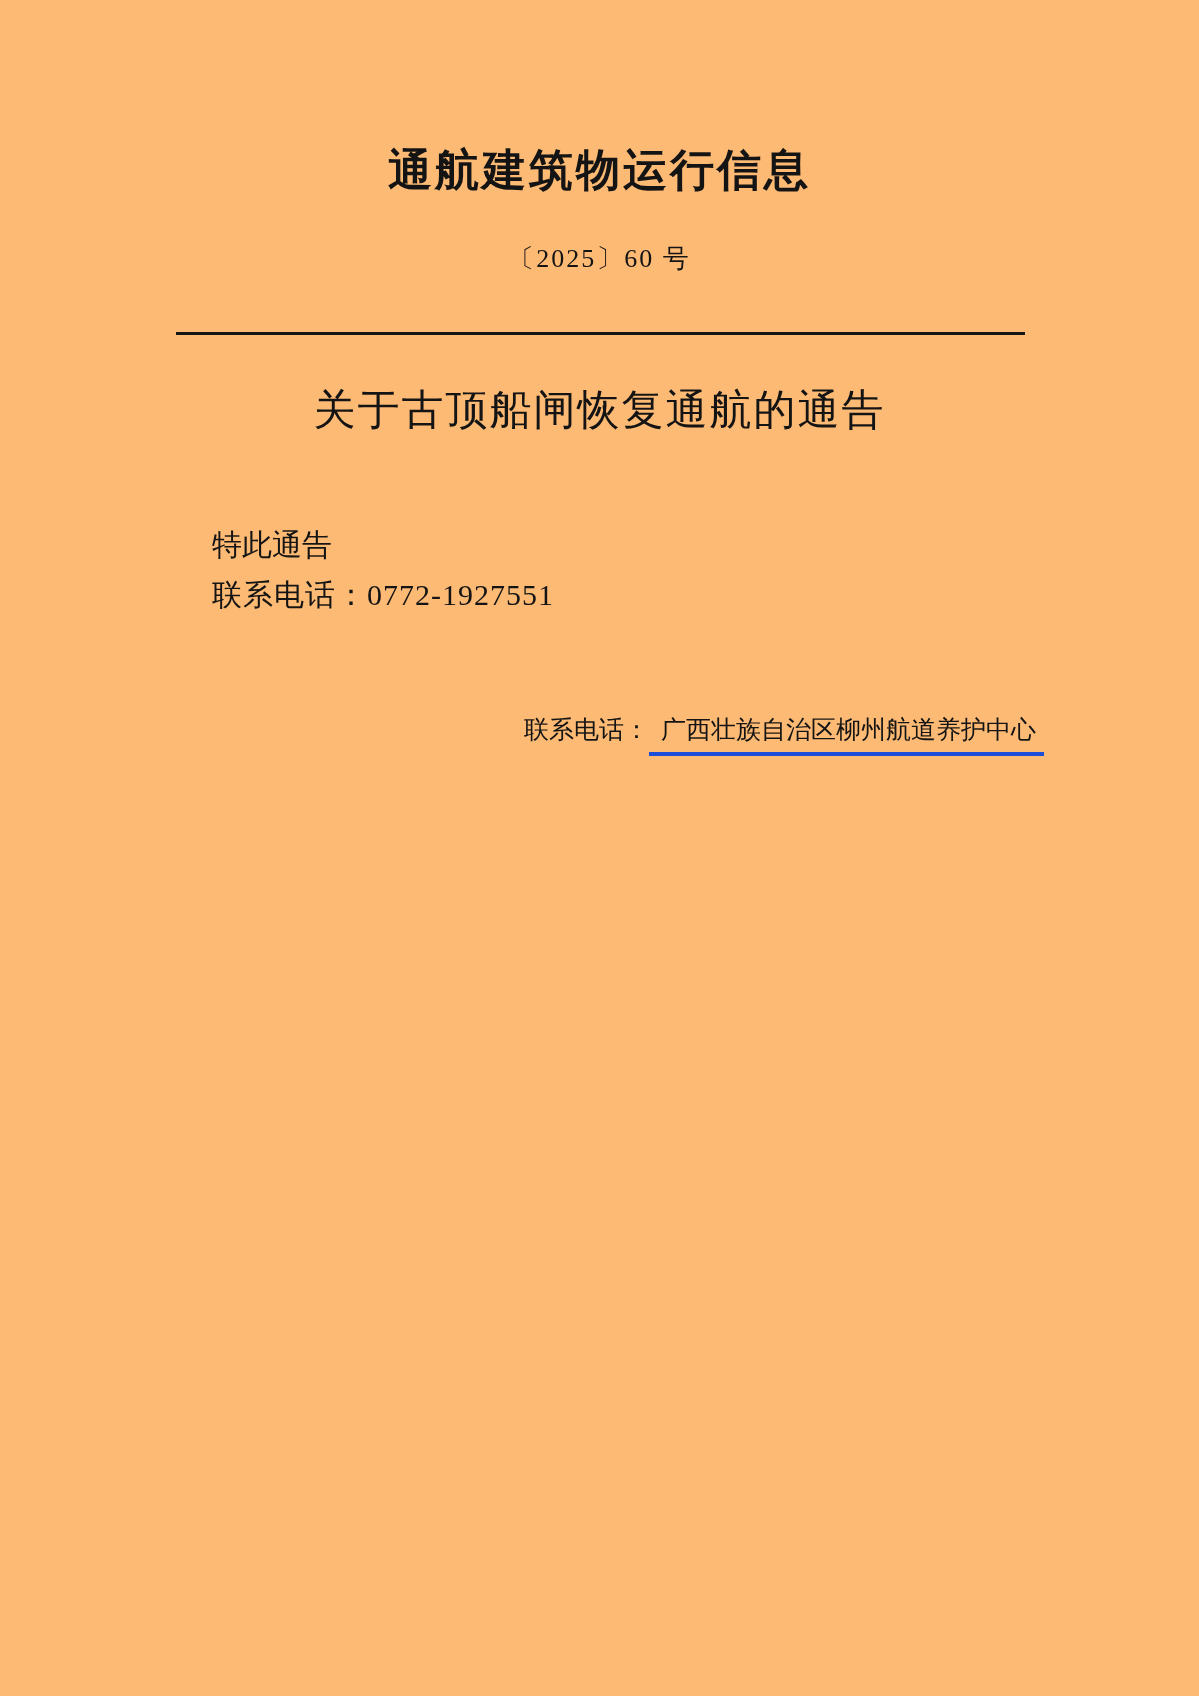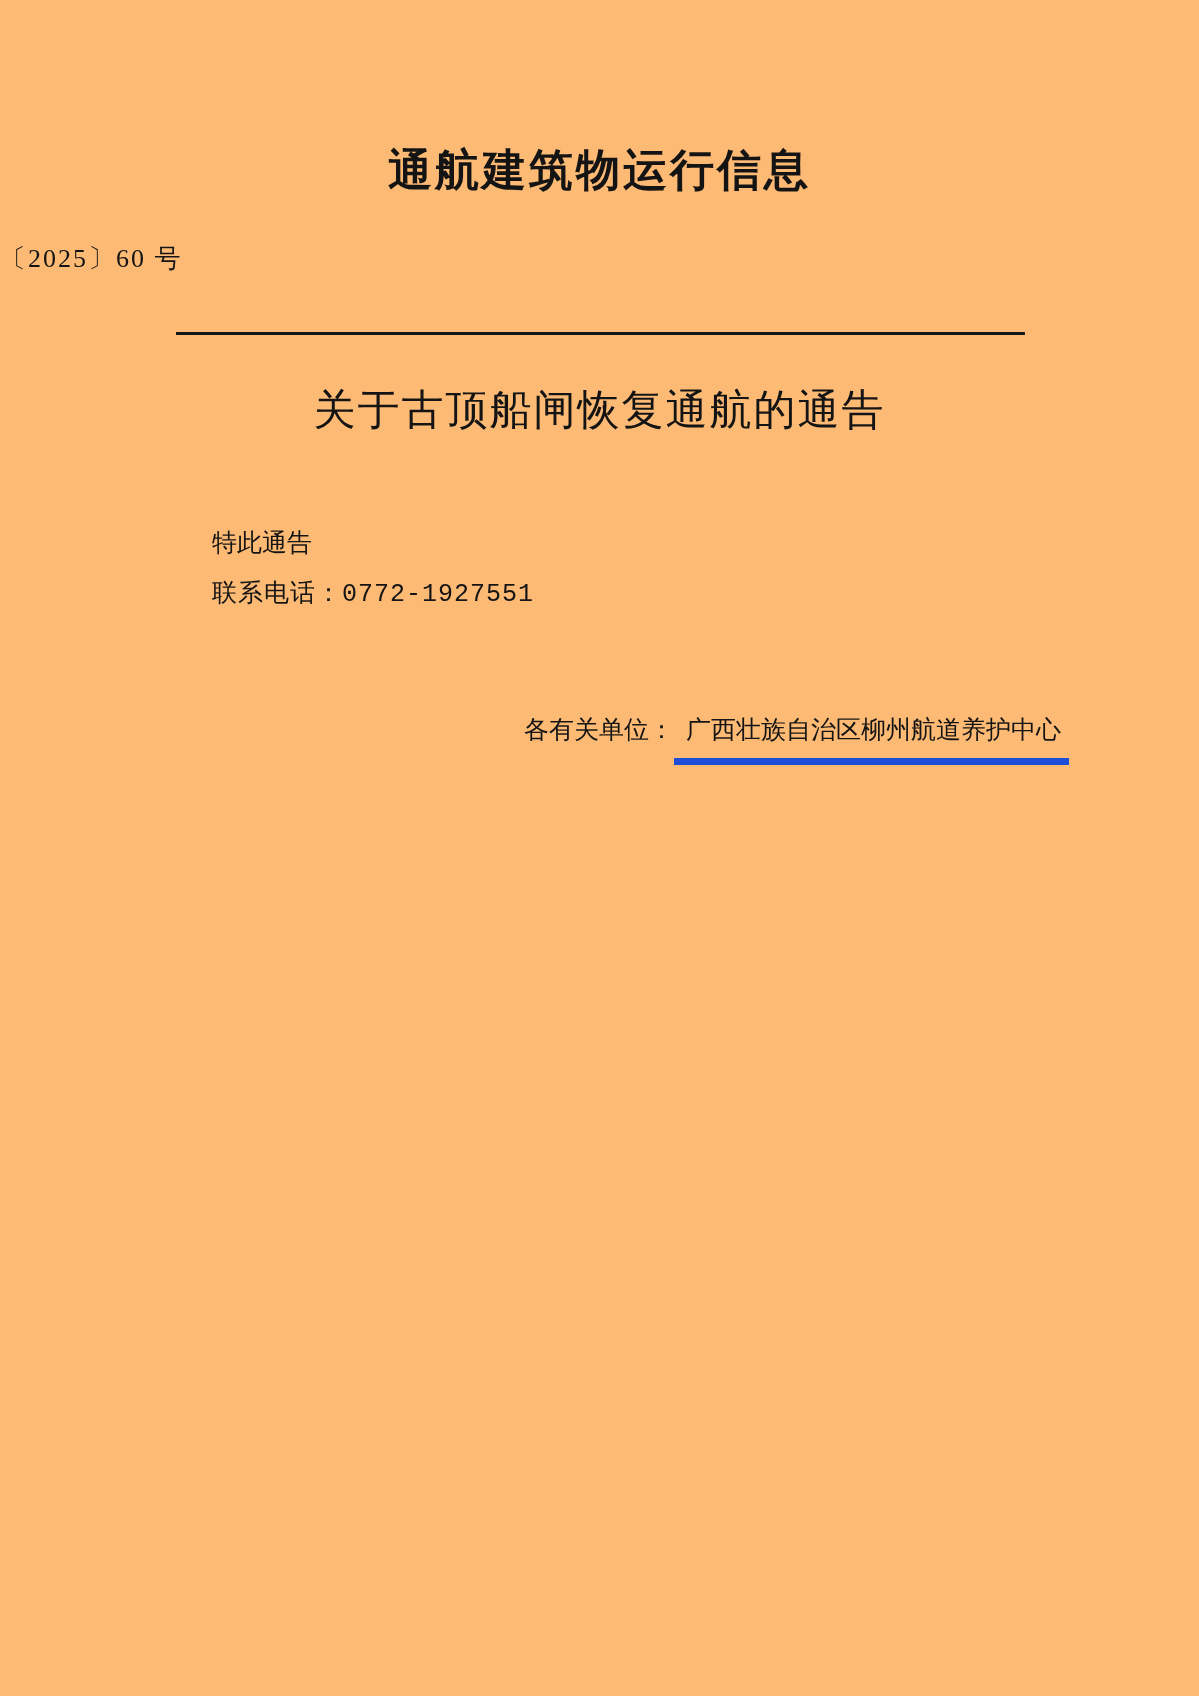--- a/index.html
+++ b/index.html
@@ -24,7 +24,7 @@
   }
   .doc-number {
     margin-top: 48px;
-    text-align: left;
+    text-align: center;
     font-size: 26px;
     line-height: 30px;
     letter-spacing: 2px;

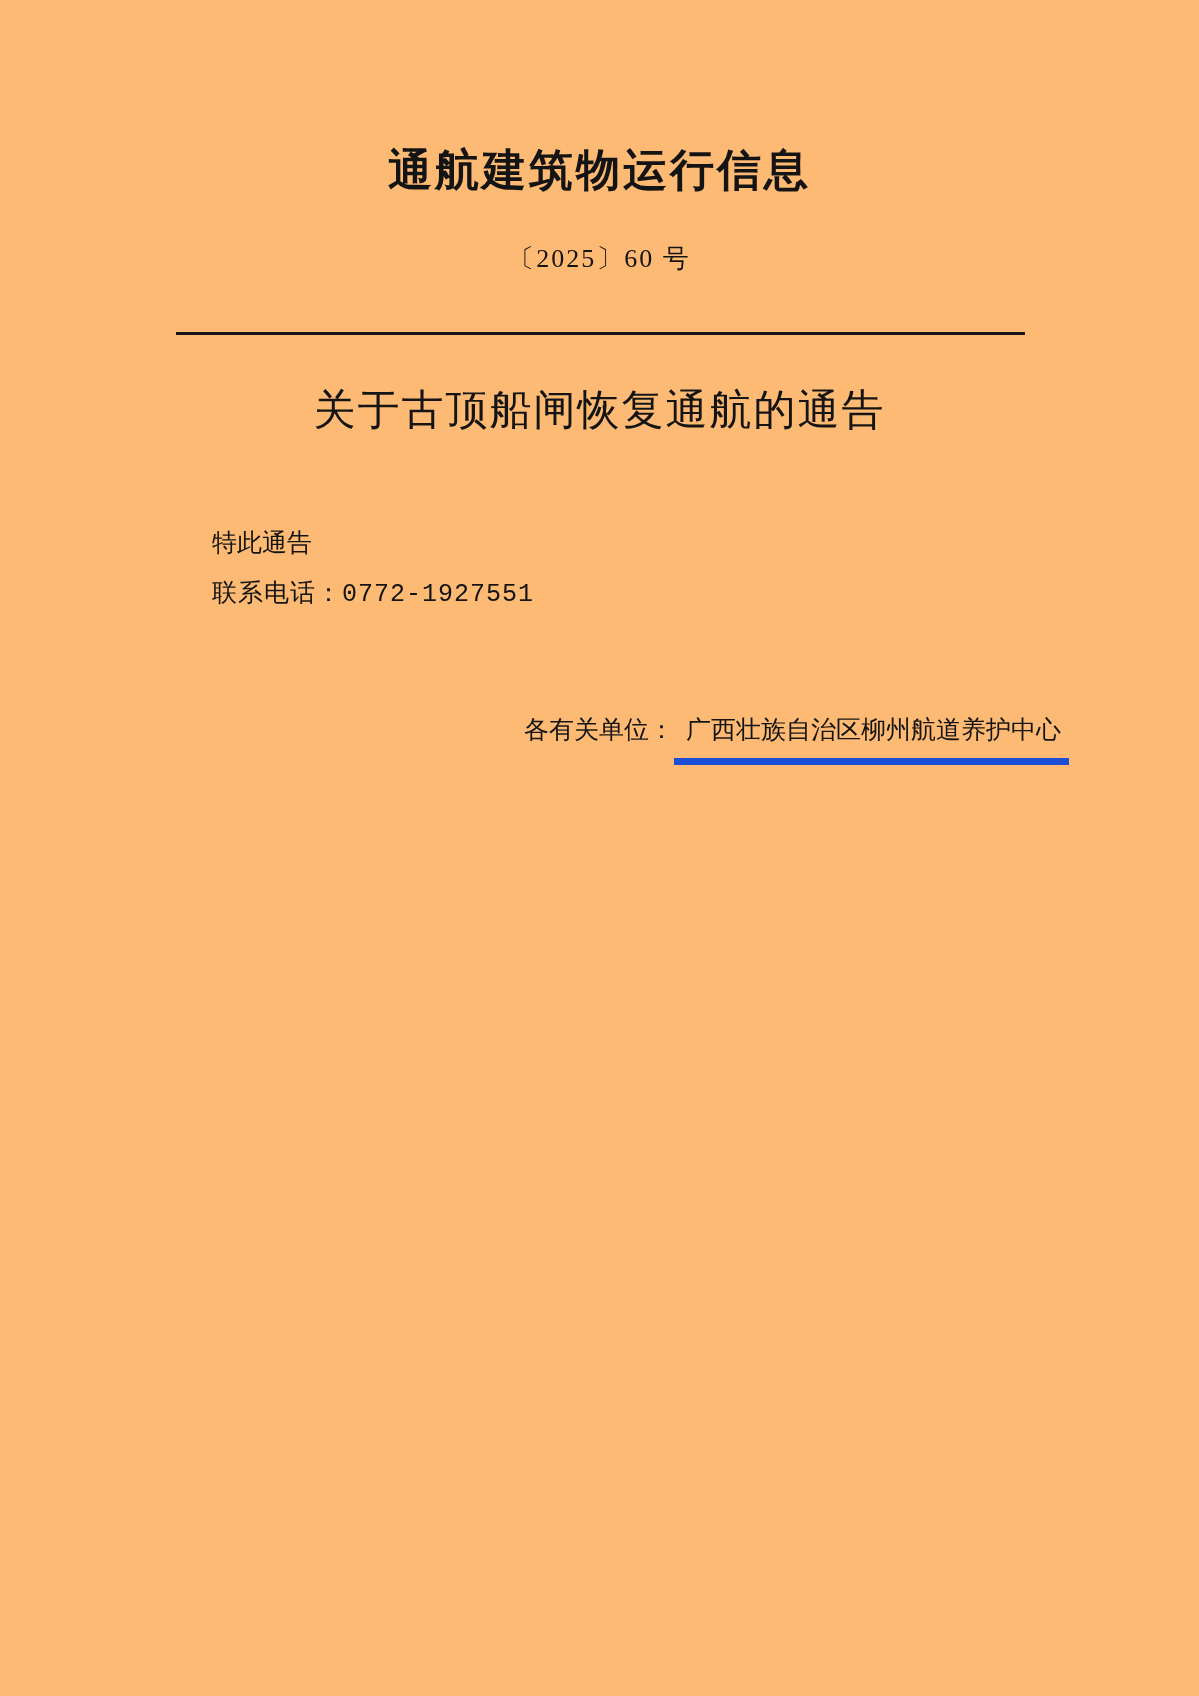--- a/index.html
+++ b/index.html
@@ -53,9 +53,8 @@
   .main-paragraph { text-indent: 45px; }
   .closing-block {
     margin: 87px 0 0 212px;
-    font-size: 25px;
+    font-size: 30px;
     line-height: 45px;
-    font-family: Liberation Mono, monospace;
   }
   .contact-line { margin-top: 5px; letter-spacing: 1px; }
   .publisher-block {

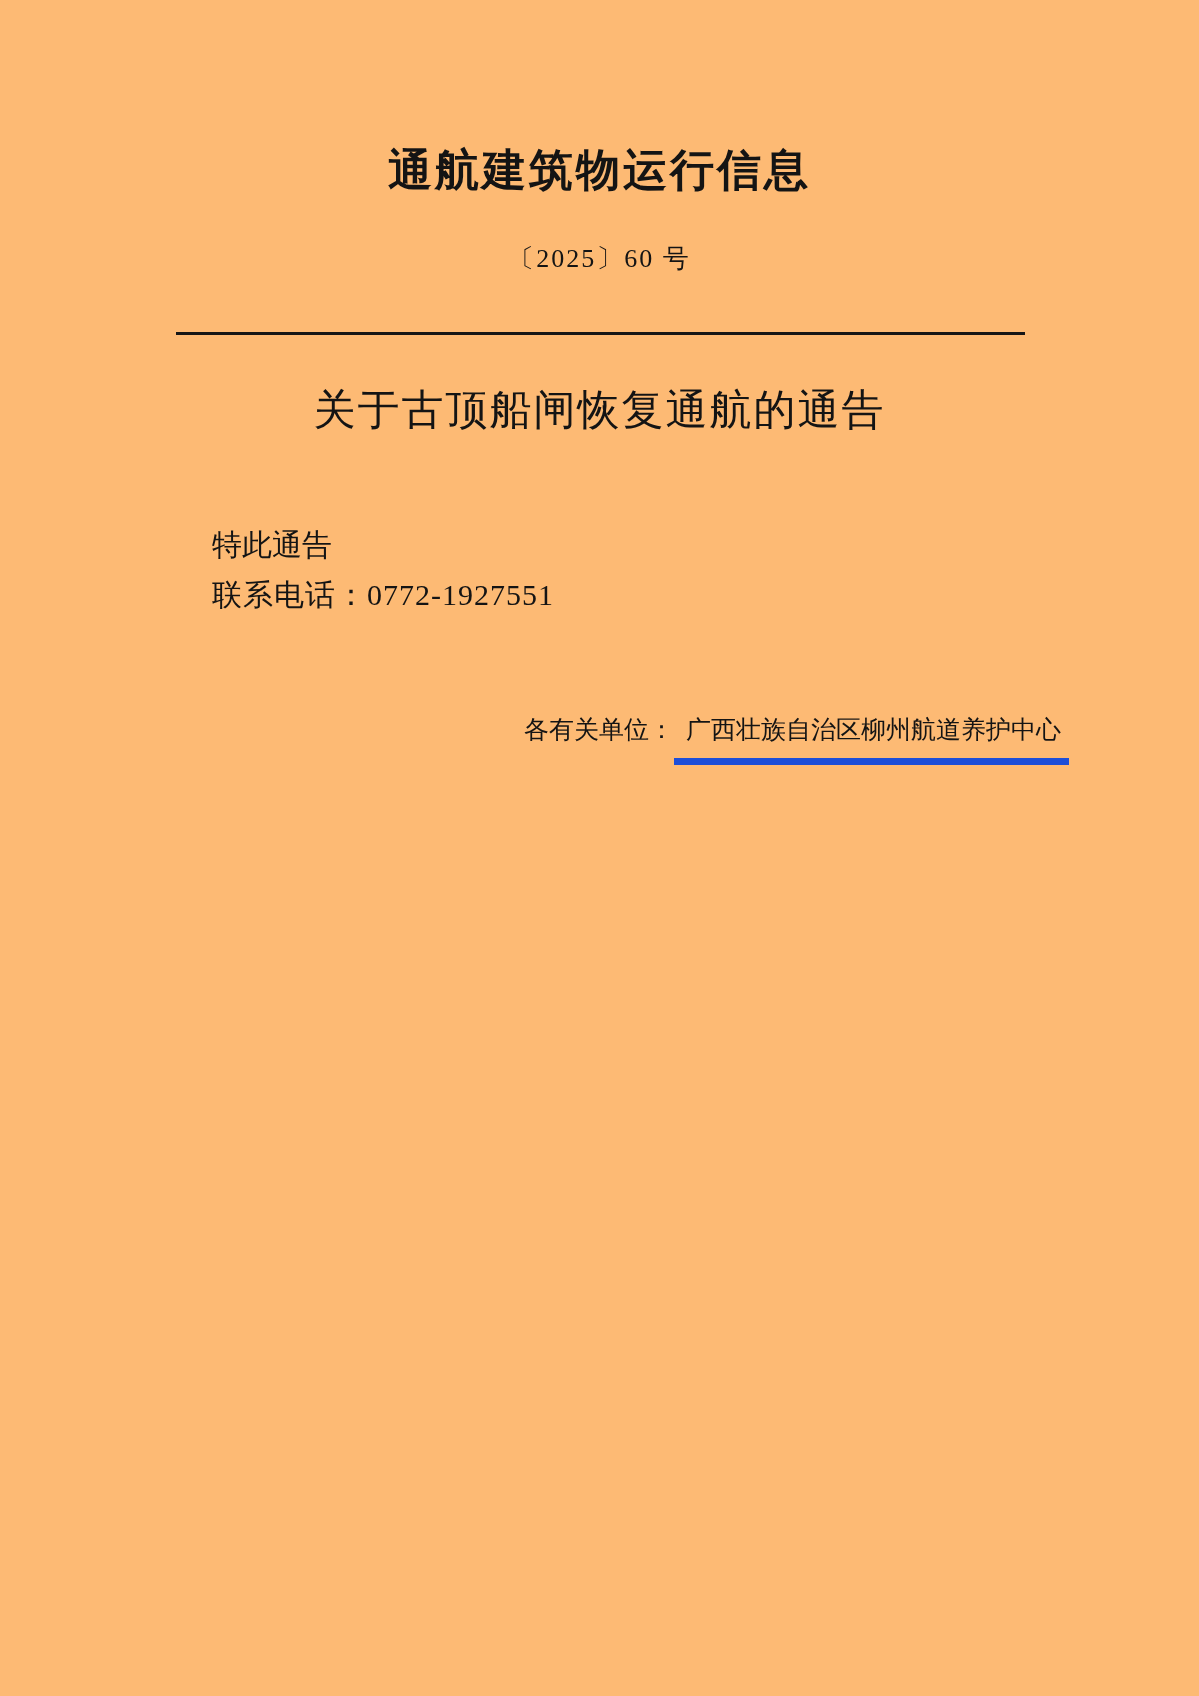--- a/index.html
+++ b/index.html
@@ -92,7 +92,7 @@
 
   <div class="publisher-block">
     <div class="publisher-line">
-      <span>各有关单位：</span><span class="publisher-name">广西壮族自治区柳州航道养护中心</span>
+      <span>联系电话：</span><span class="publisher-name">广西壮族自治区柳州航道养护中心</span>
     </div>
   </div>
 

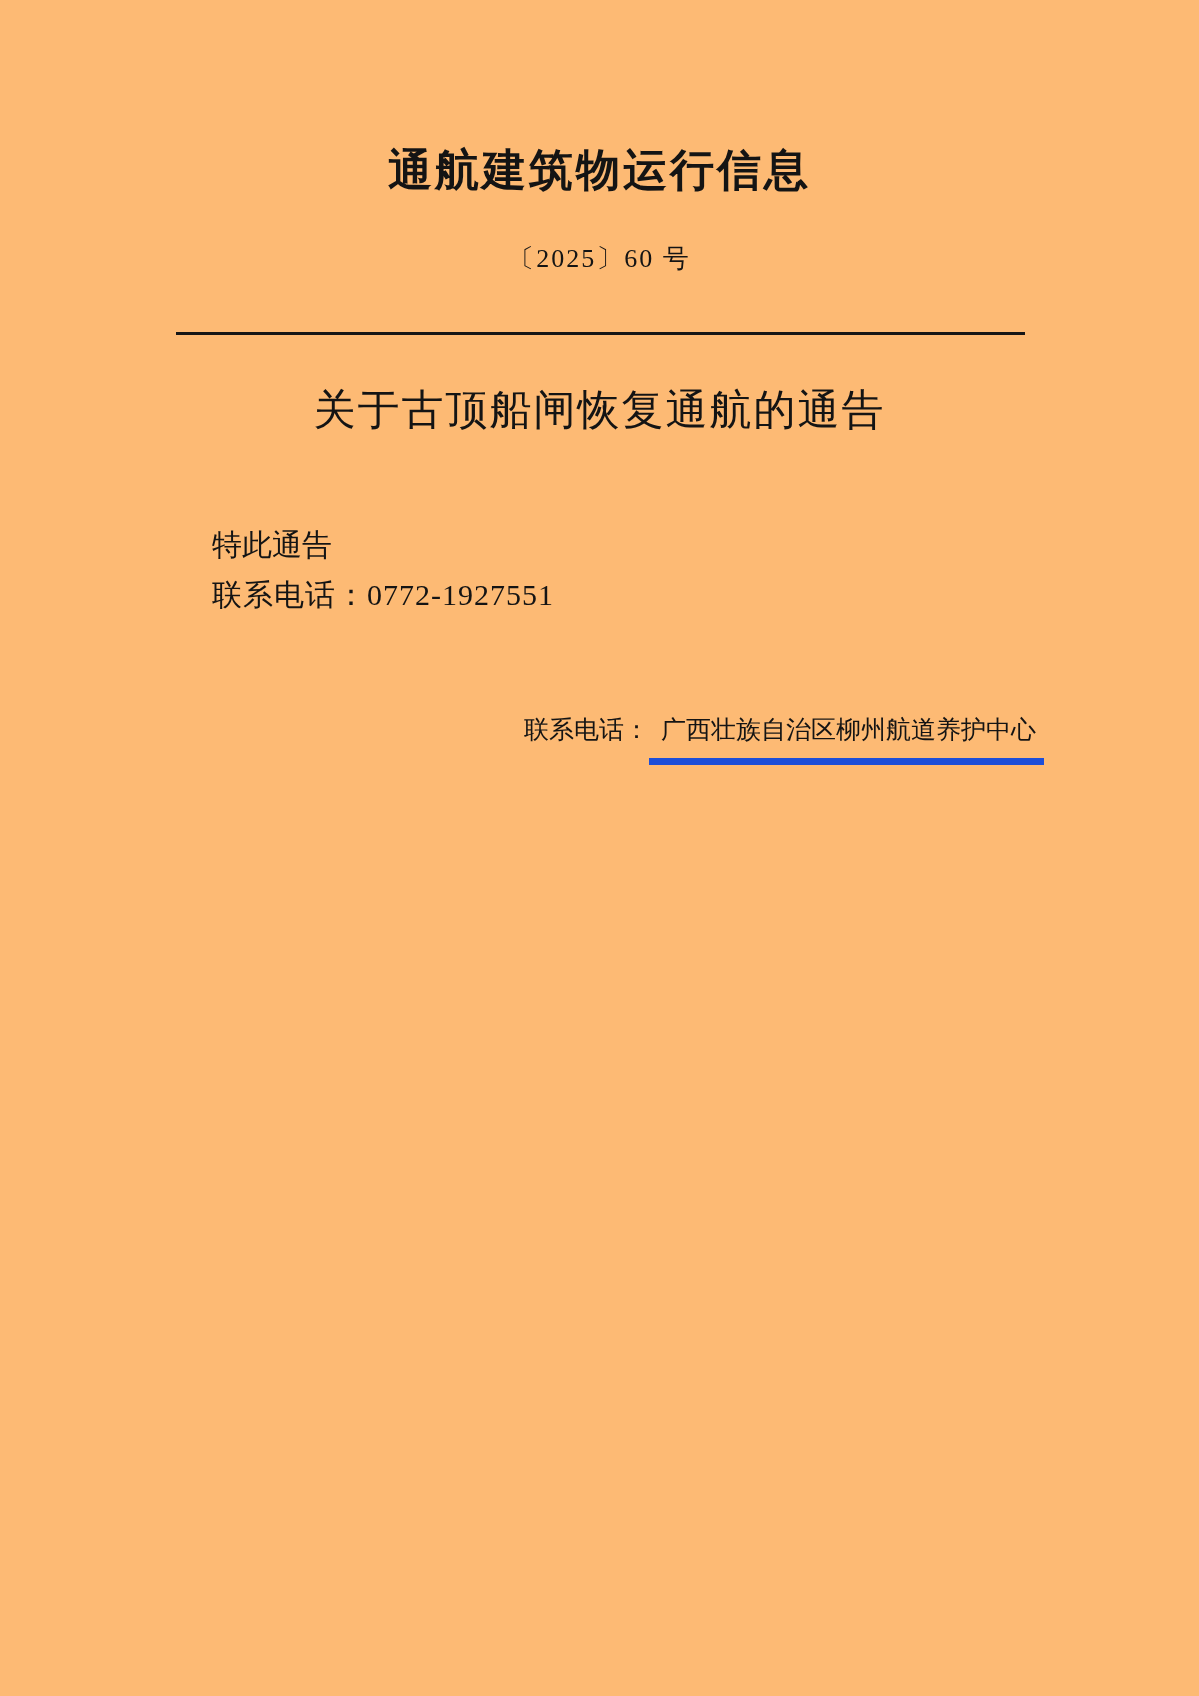--- a/index.html
+++ b/index.html
@@ -65,8 +65,8 @@
   .publisher-line { padding-left: 524px; white-space: nowrap; }
   .publisher-name {
     display: inline-block;
-    border-bottom: 7px solid #1d4ed8;
-    padding: 0 8px 10px 12px;
+    border-bottom: 4px solid #1d4ed8;
+    padding: 0 8px 4px 12px;
     line-height: 36px;
   }
   .date-line { padding-left: 540px; letter-spacing: 1px; }

